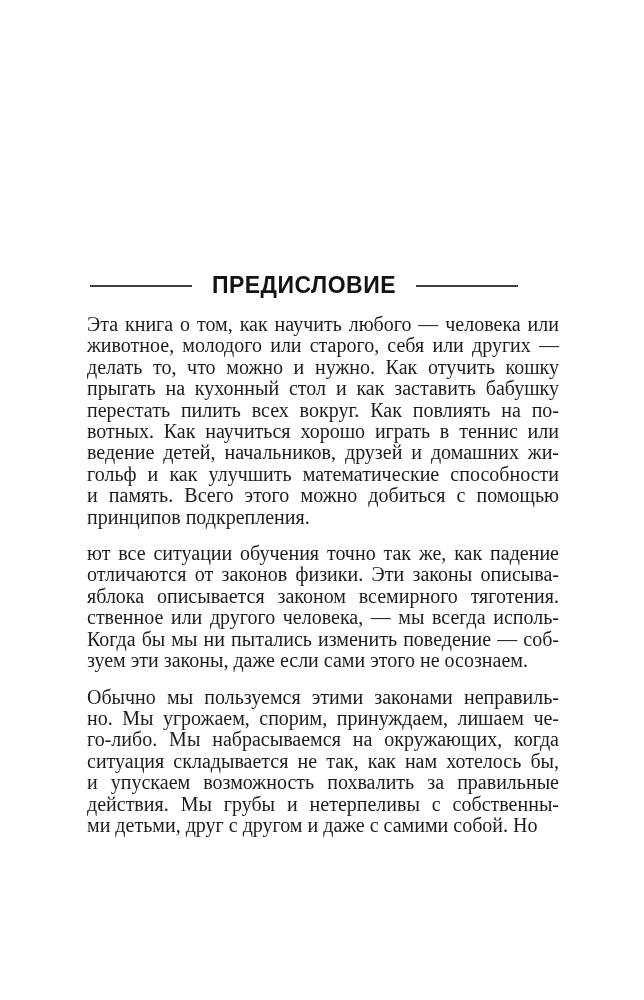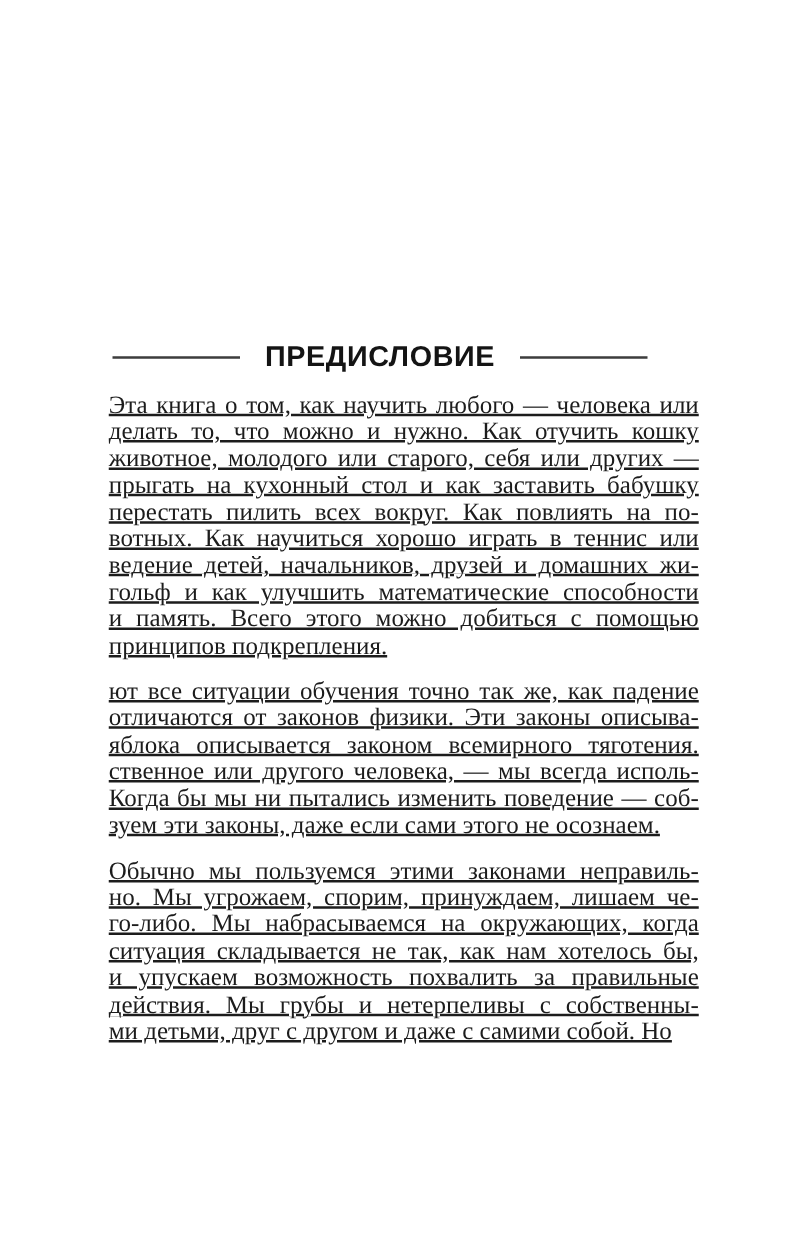--- a/index.html
+++ b/index.html
@@ -50,7 +50,6 @@
     font-size: 20px;
     line-height: 21.4px;
     color: #1c1c1c;
-    text-decoration: underline;
   }
   .paragraph { margin: 0 0 15px 0; }
   .paragraph:last-child { margin-bottom: 4px; }

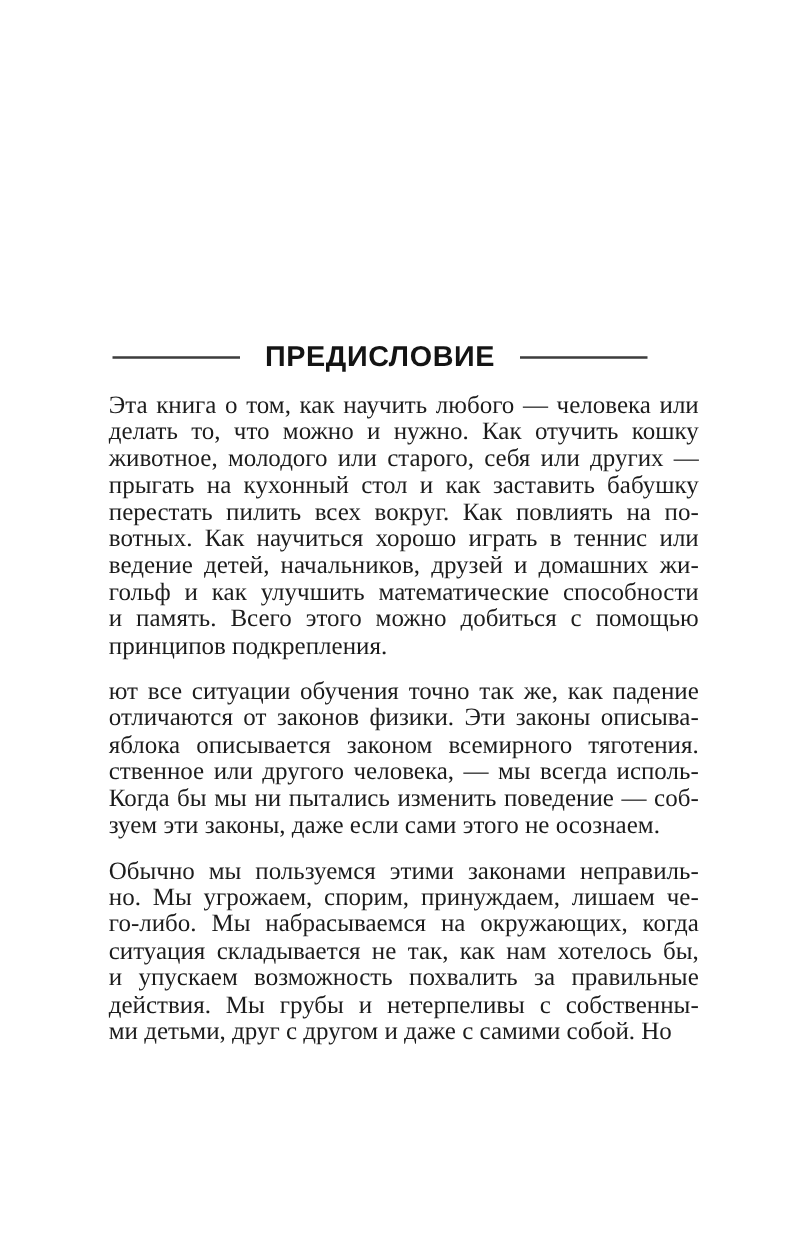--- a/index.html
+++ b/index.html
@@ -107,8 +107,8 @@
   <div class="body">
       <div class="paragraph">
         <div class="line">Эта книга о том, как научить любого — человека или</div>
+        <div class="line">животное, молодого или старого, себя или других —</div>
         <div class="line">делать то, что можно и нужно. Как отучить кошку</div>
-        <div class="line">животное, молодого или старого, себя или других —</div>
         <div class="line">прыгать на кухонный стол и как заставить бабушку</div>
         <div class="line">перестать пилить всех вокруг. Как повлиять на по-</div>
         <div class="line">вотных. Как научиться хорошо играть в теннис или</div>

